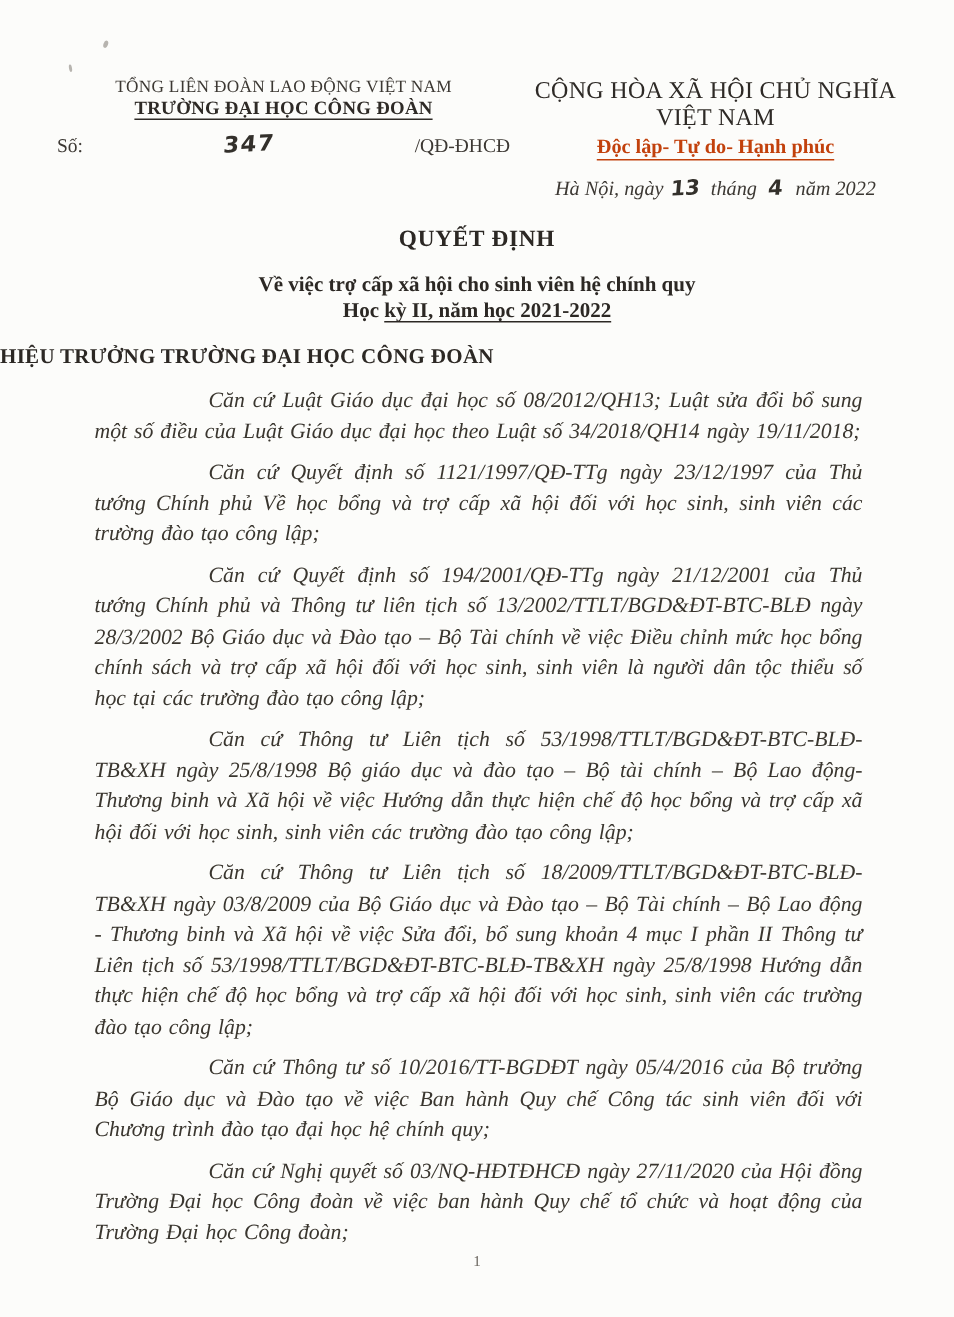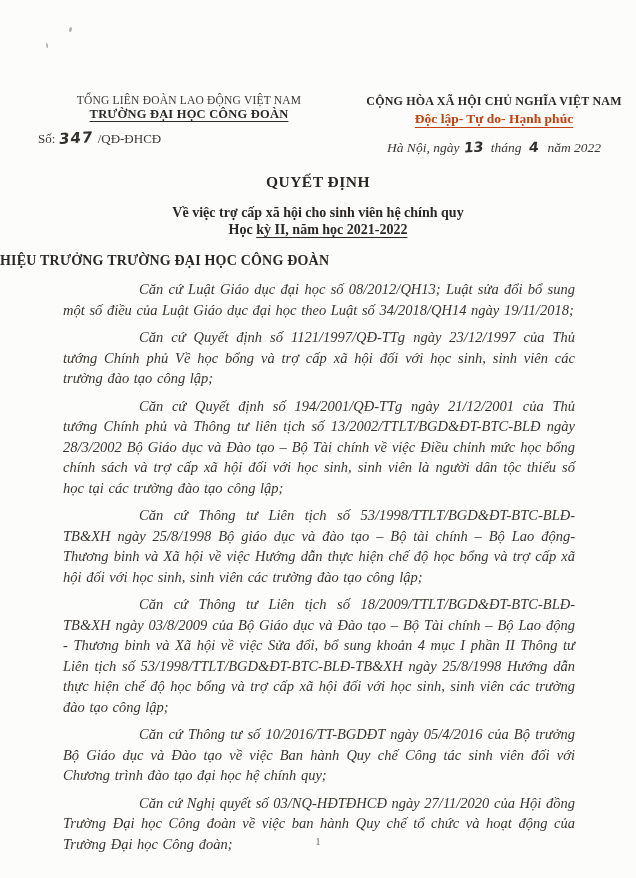--- a/index.html
+++ b/index.html
@@ -24,9 +24,8 @@
   
   .header{
     display:flex;
-    padding:52px 8px 0 38px;
+    padding:52px 25px 0 38px;
     justify-content:space-between;
-    margin-top:42px;
   }
   .hdr-left{width:302px;text-align:center;}
   .hdr-right{width:268px;text-align:center;}

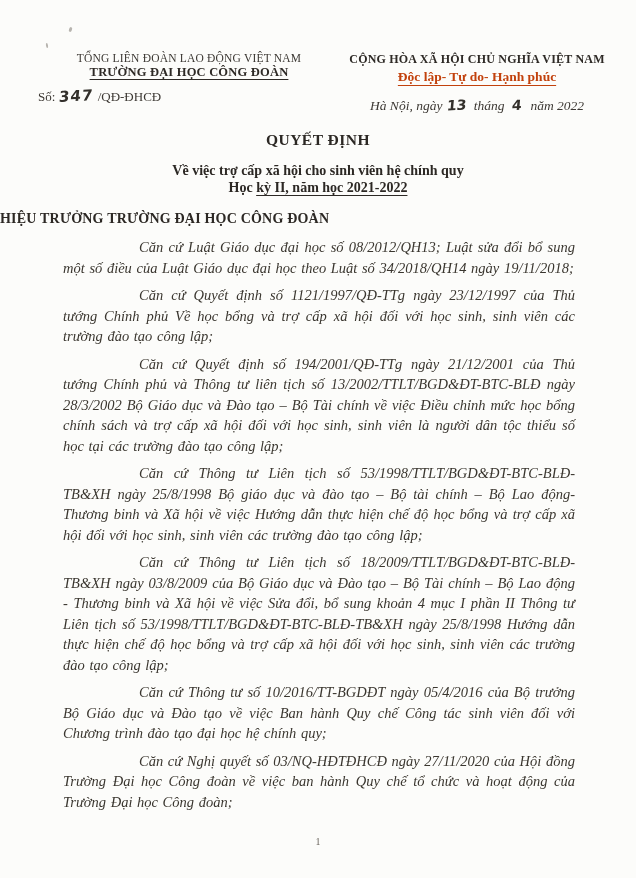--- a/index.html
+++ b/index.html
@@ -42,7 +42,7 @@
     display:flex;align-items:baseline;justify-content:flex-start;gap:4px;
   }
   .hdr-right .r1{
-    font-size:12px;font-weight:bold;color:#2e2a26;letter-spacing:.2px;
+    font-size:16px;font-weight:normal;color:#2e2a26;letter-spacing:.2px;
   }
   .hdr-right .r2{
     font-size:13.5px;font-weight:bold;color:#c2410c;

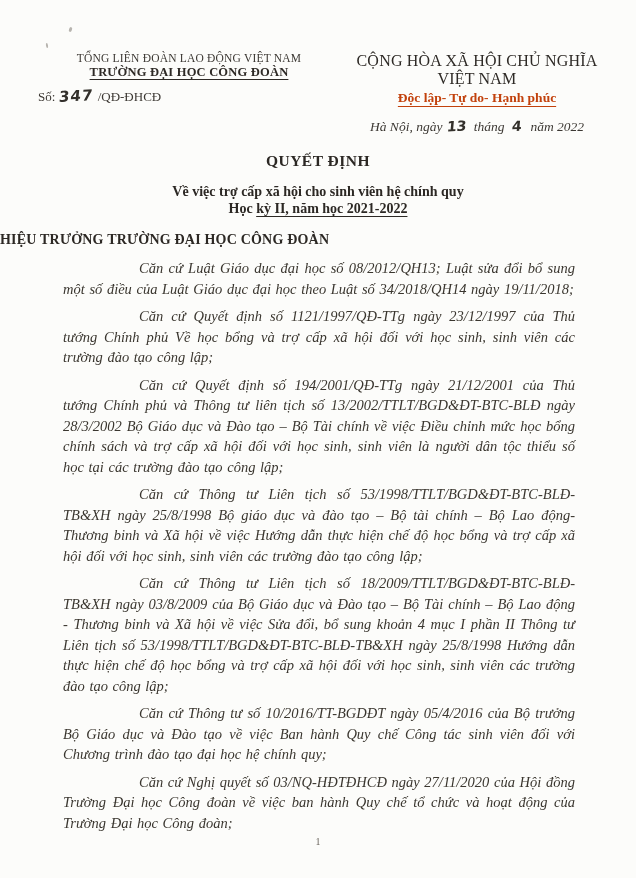--- a/index.html
+++ b/index.html
@@ -39,7 +39,7 @@
   }
   .doc-number{
     margin-top:7px;font-size:13px;color:#3c3833;
-    display:flex;align-items:baseline;justify-content:flex-start;gap:4px;
+    display:flex;align-items:baseline;justify-content:space-between;gap:4px;
   }
   .hdr-right .r1{
     font-size:16px;font-weight:normal;color:#2e2a26;letter-spacing:.2px;

